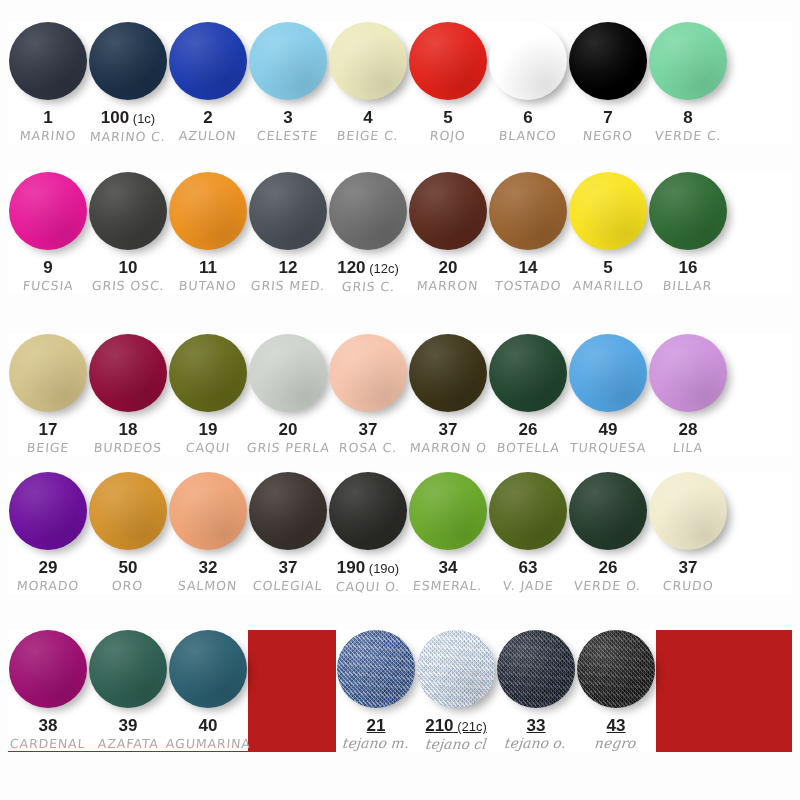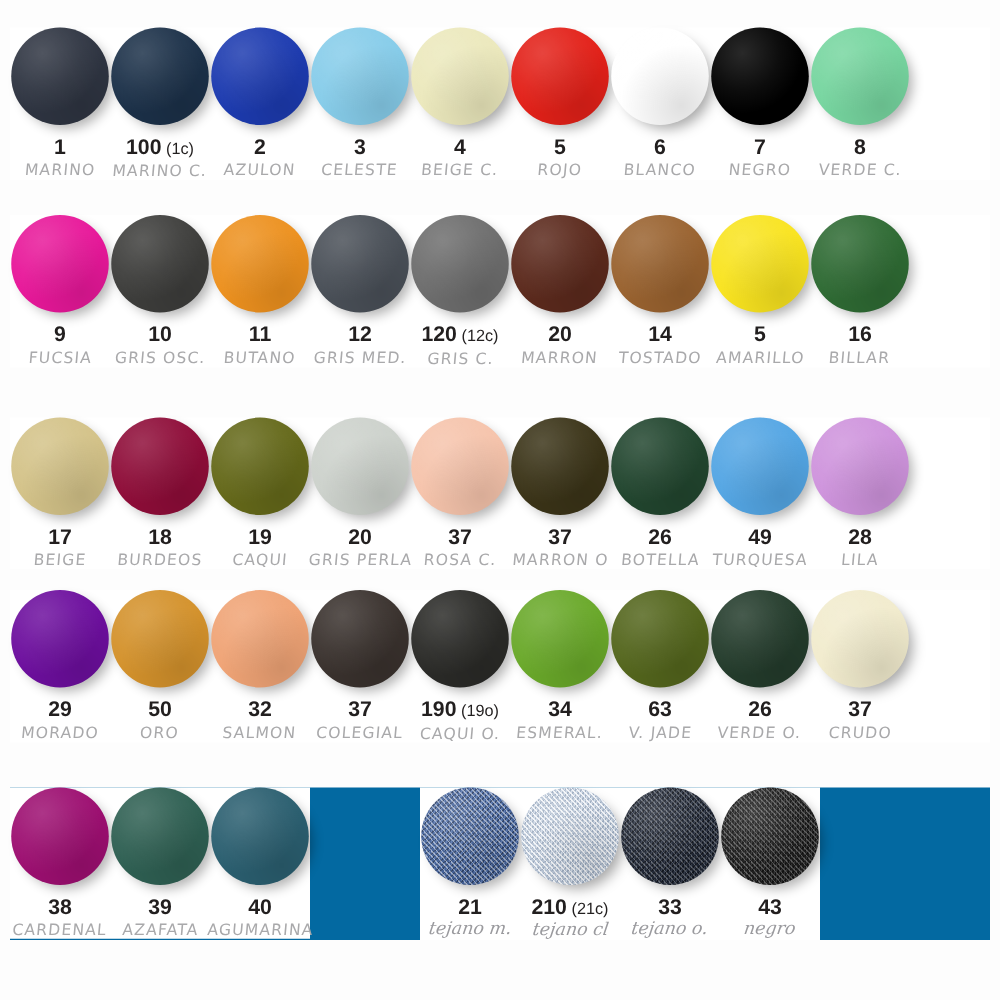--- a/index.html
+++ b/index.html
@@ -20,7 +20,7 @@
     position:absolute;
     left:8px;
     width:784px;
-    background:#0369a1;
+    background:#b91c1c;
     box-shadow:0 0 0 0 rgba(0,0,0,0);
   }
   .row-inner{

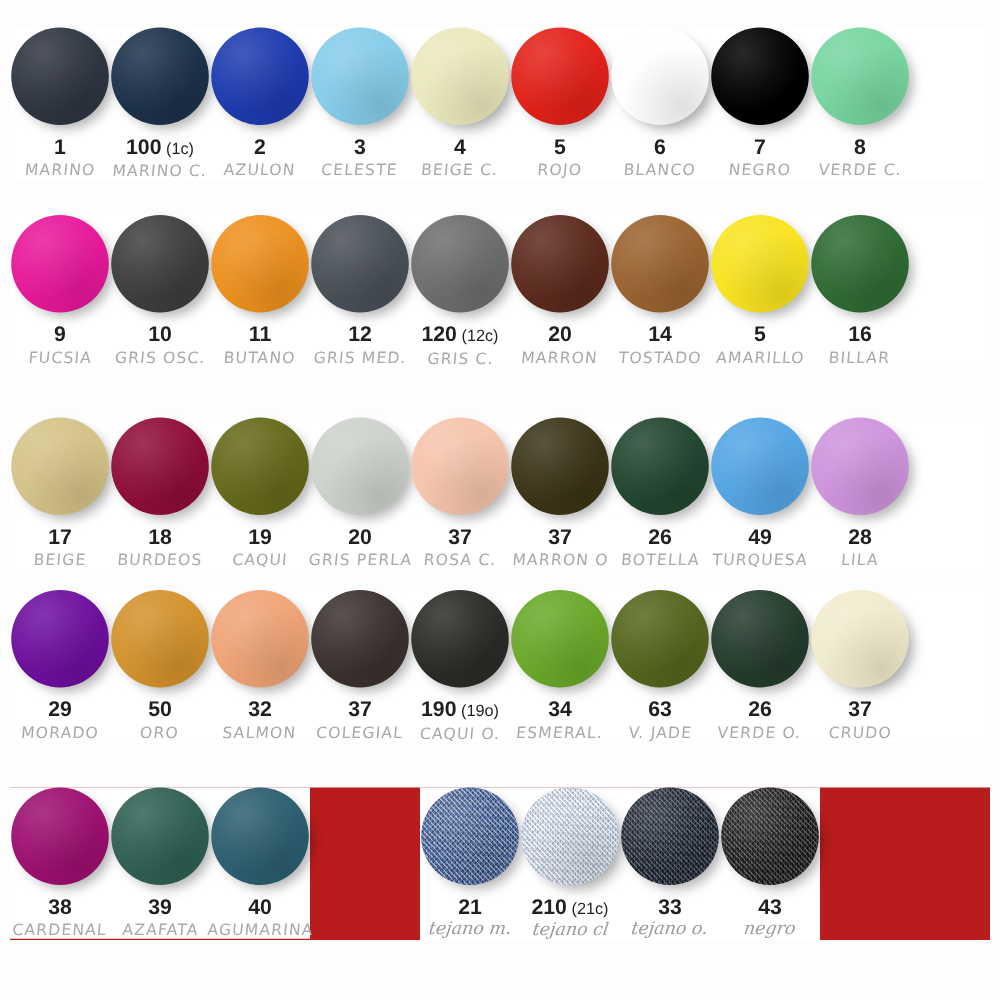--- a/index.html
+++ b/index.html
@@ -116,6 +116,7 @@
   }
   .row.denim .code{
     font-size:17px;
+    text-decoration:underline;
   }
 
   

